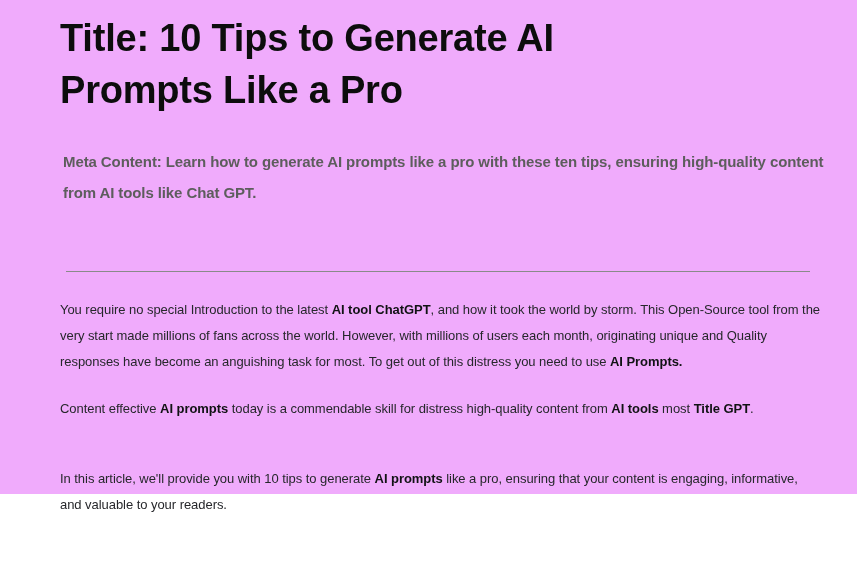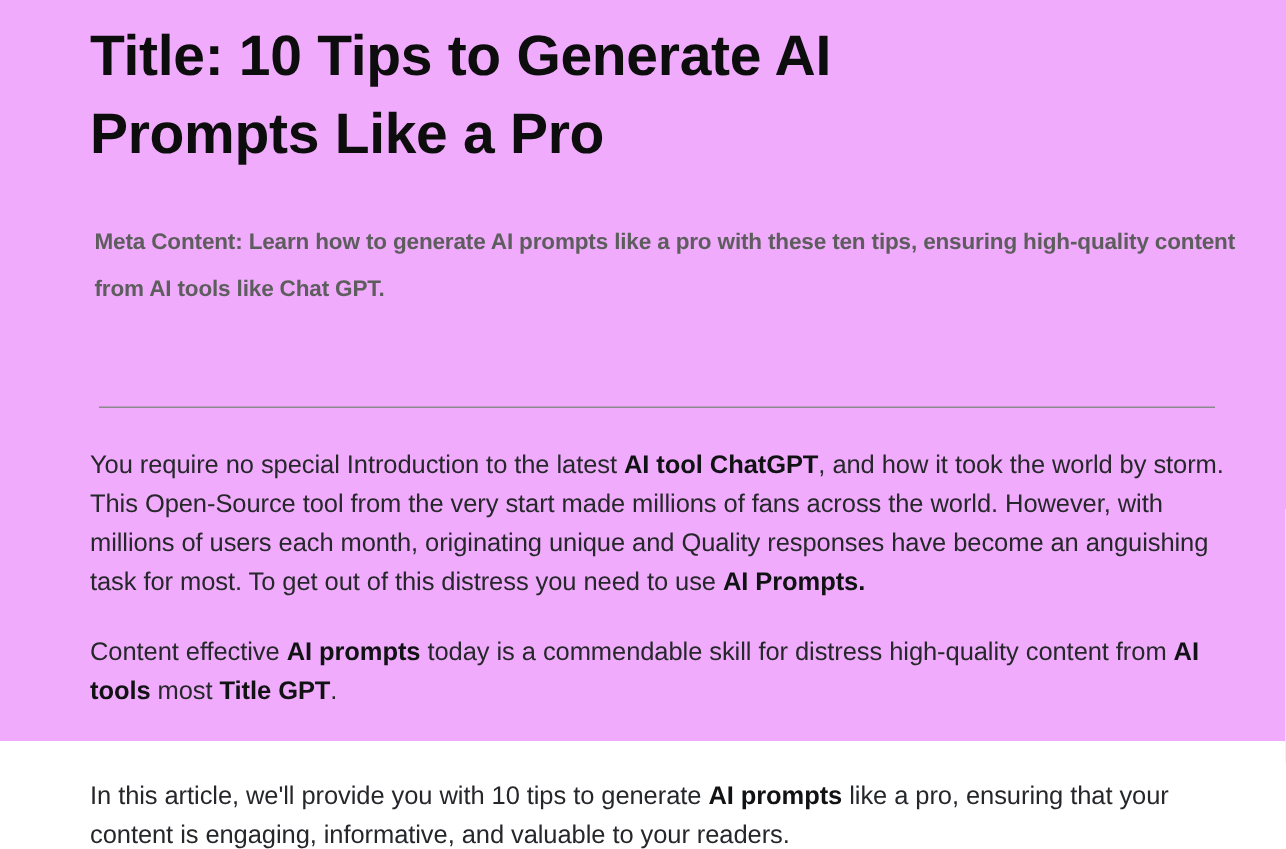--- a/index.html
+++ b/index.html
@@ -62,7 +62,7 @@
   }
   .body-copy p {
     margin: 0 0 21px 0;
-    font-size: 17px;
+    font-size: 13px;
     line-height: 26px;
     color: #26272b;
     letter-spacing: -0.05px;

